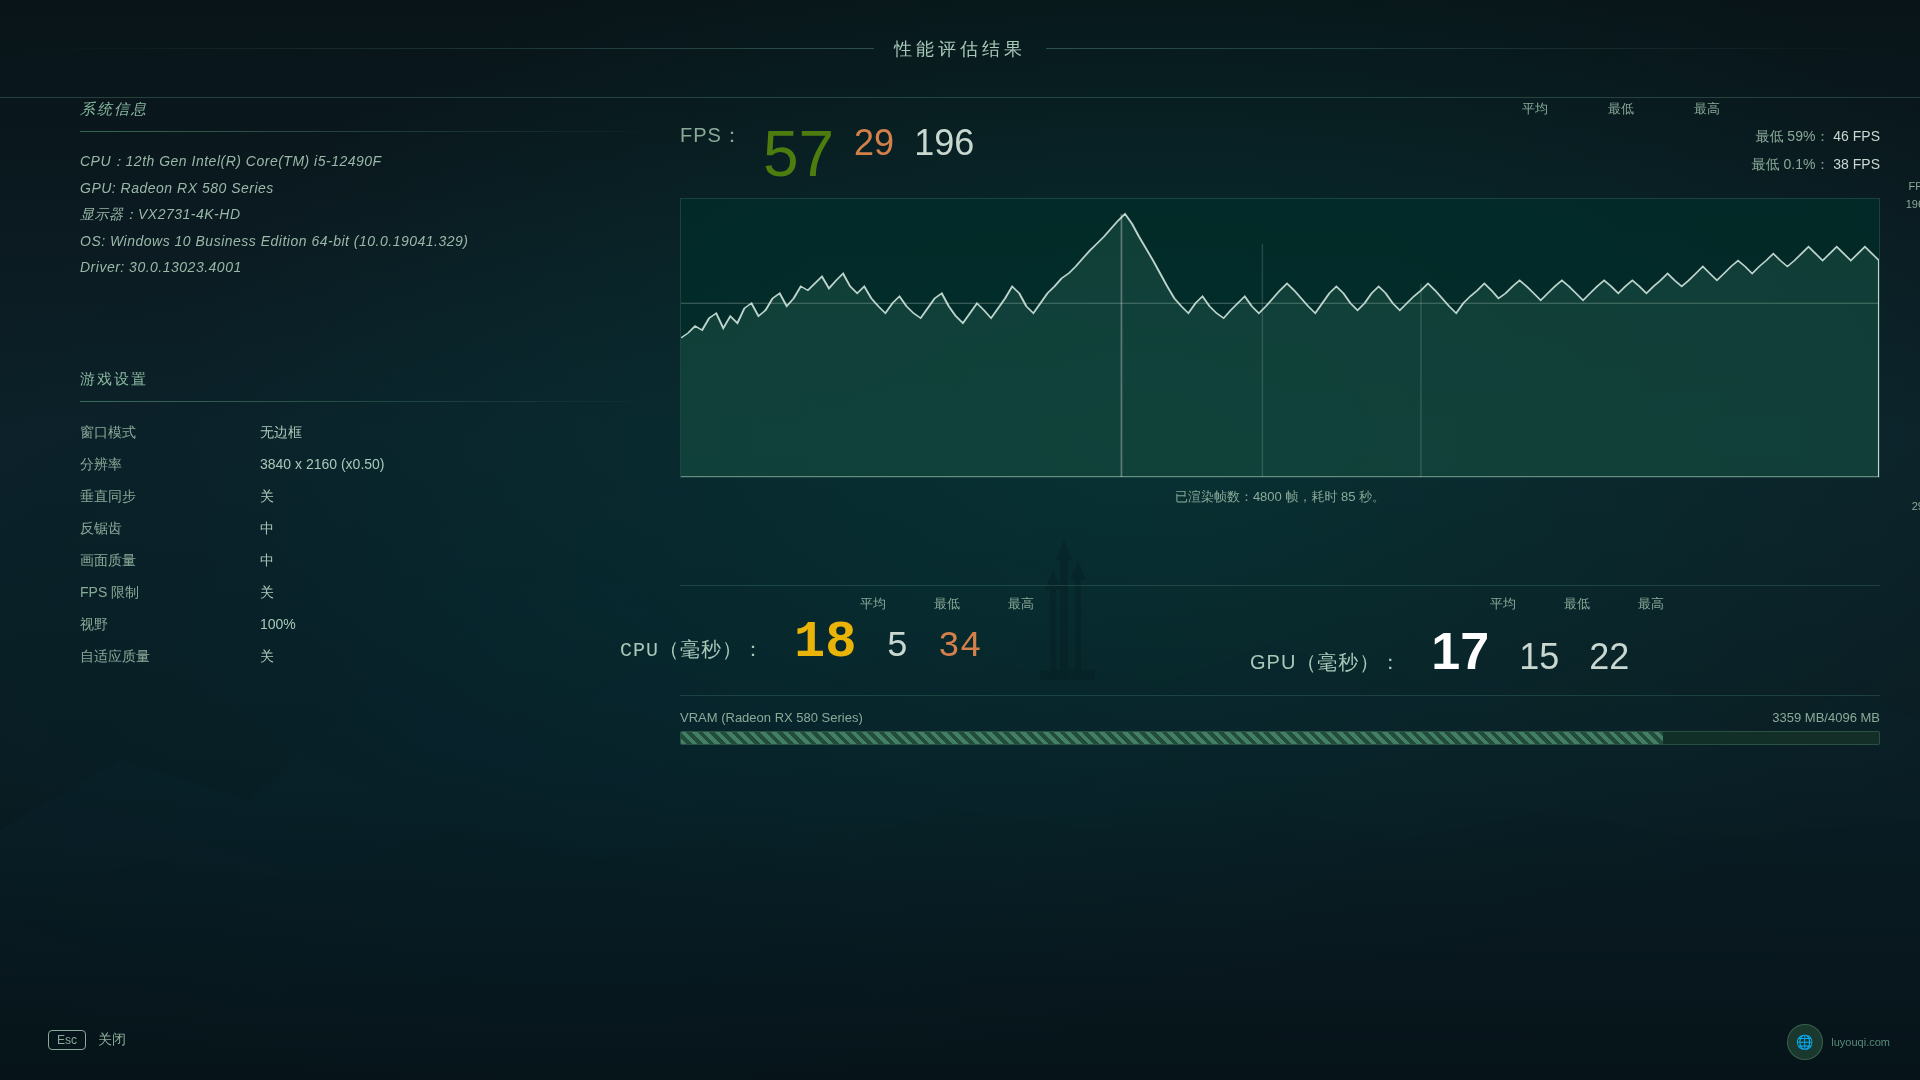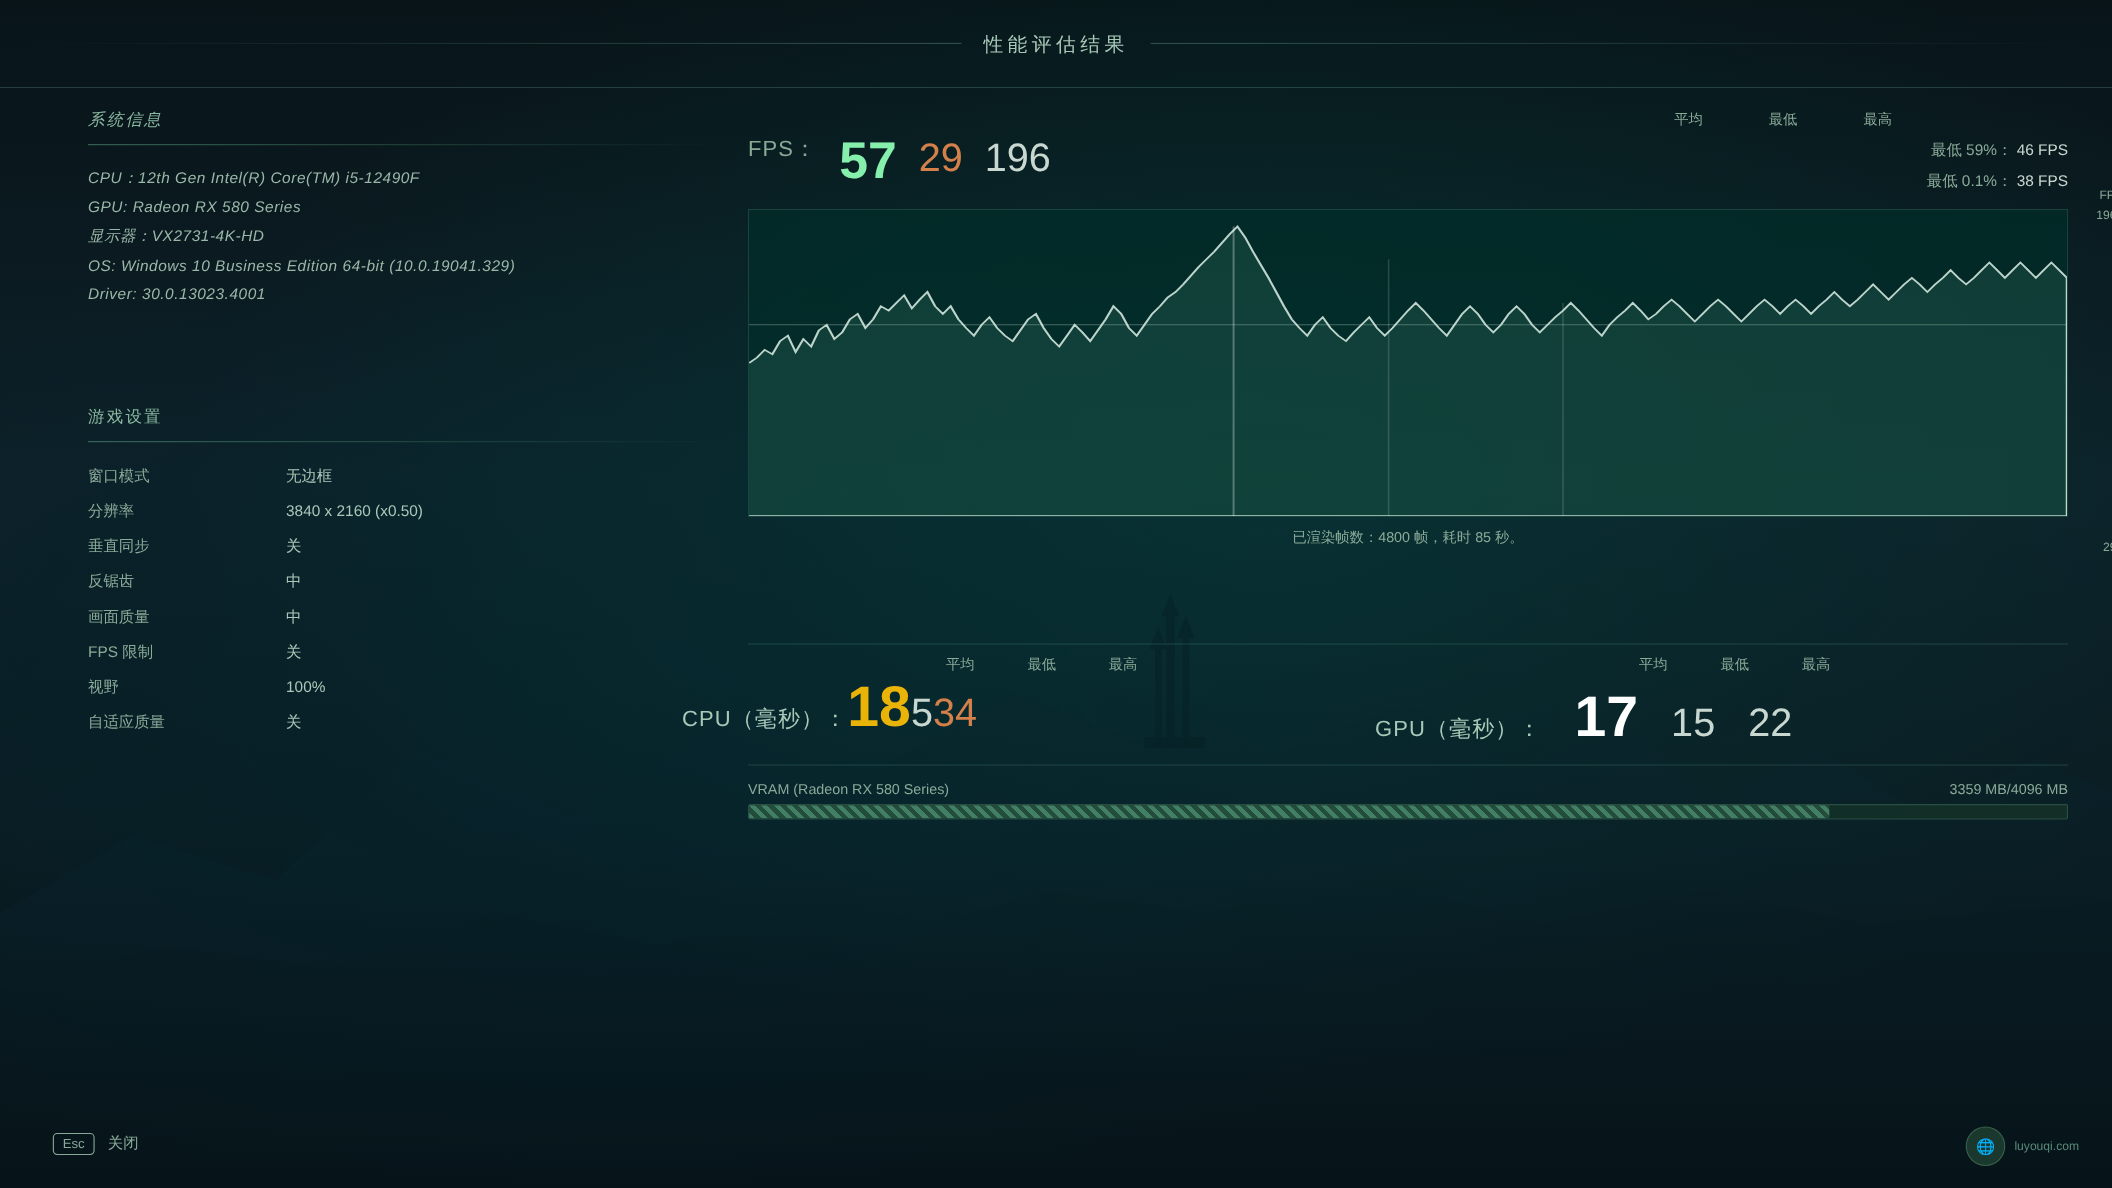--- a/index.html
+++ b/index.html
@@ -39,7 +39,7 @@
       top: 0;
       left: 0;
       right: 0;
-      height: 80px;
+      height: 98px;
       display: flex;
       align-items: center;
       justify-content: center;

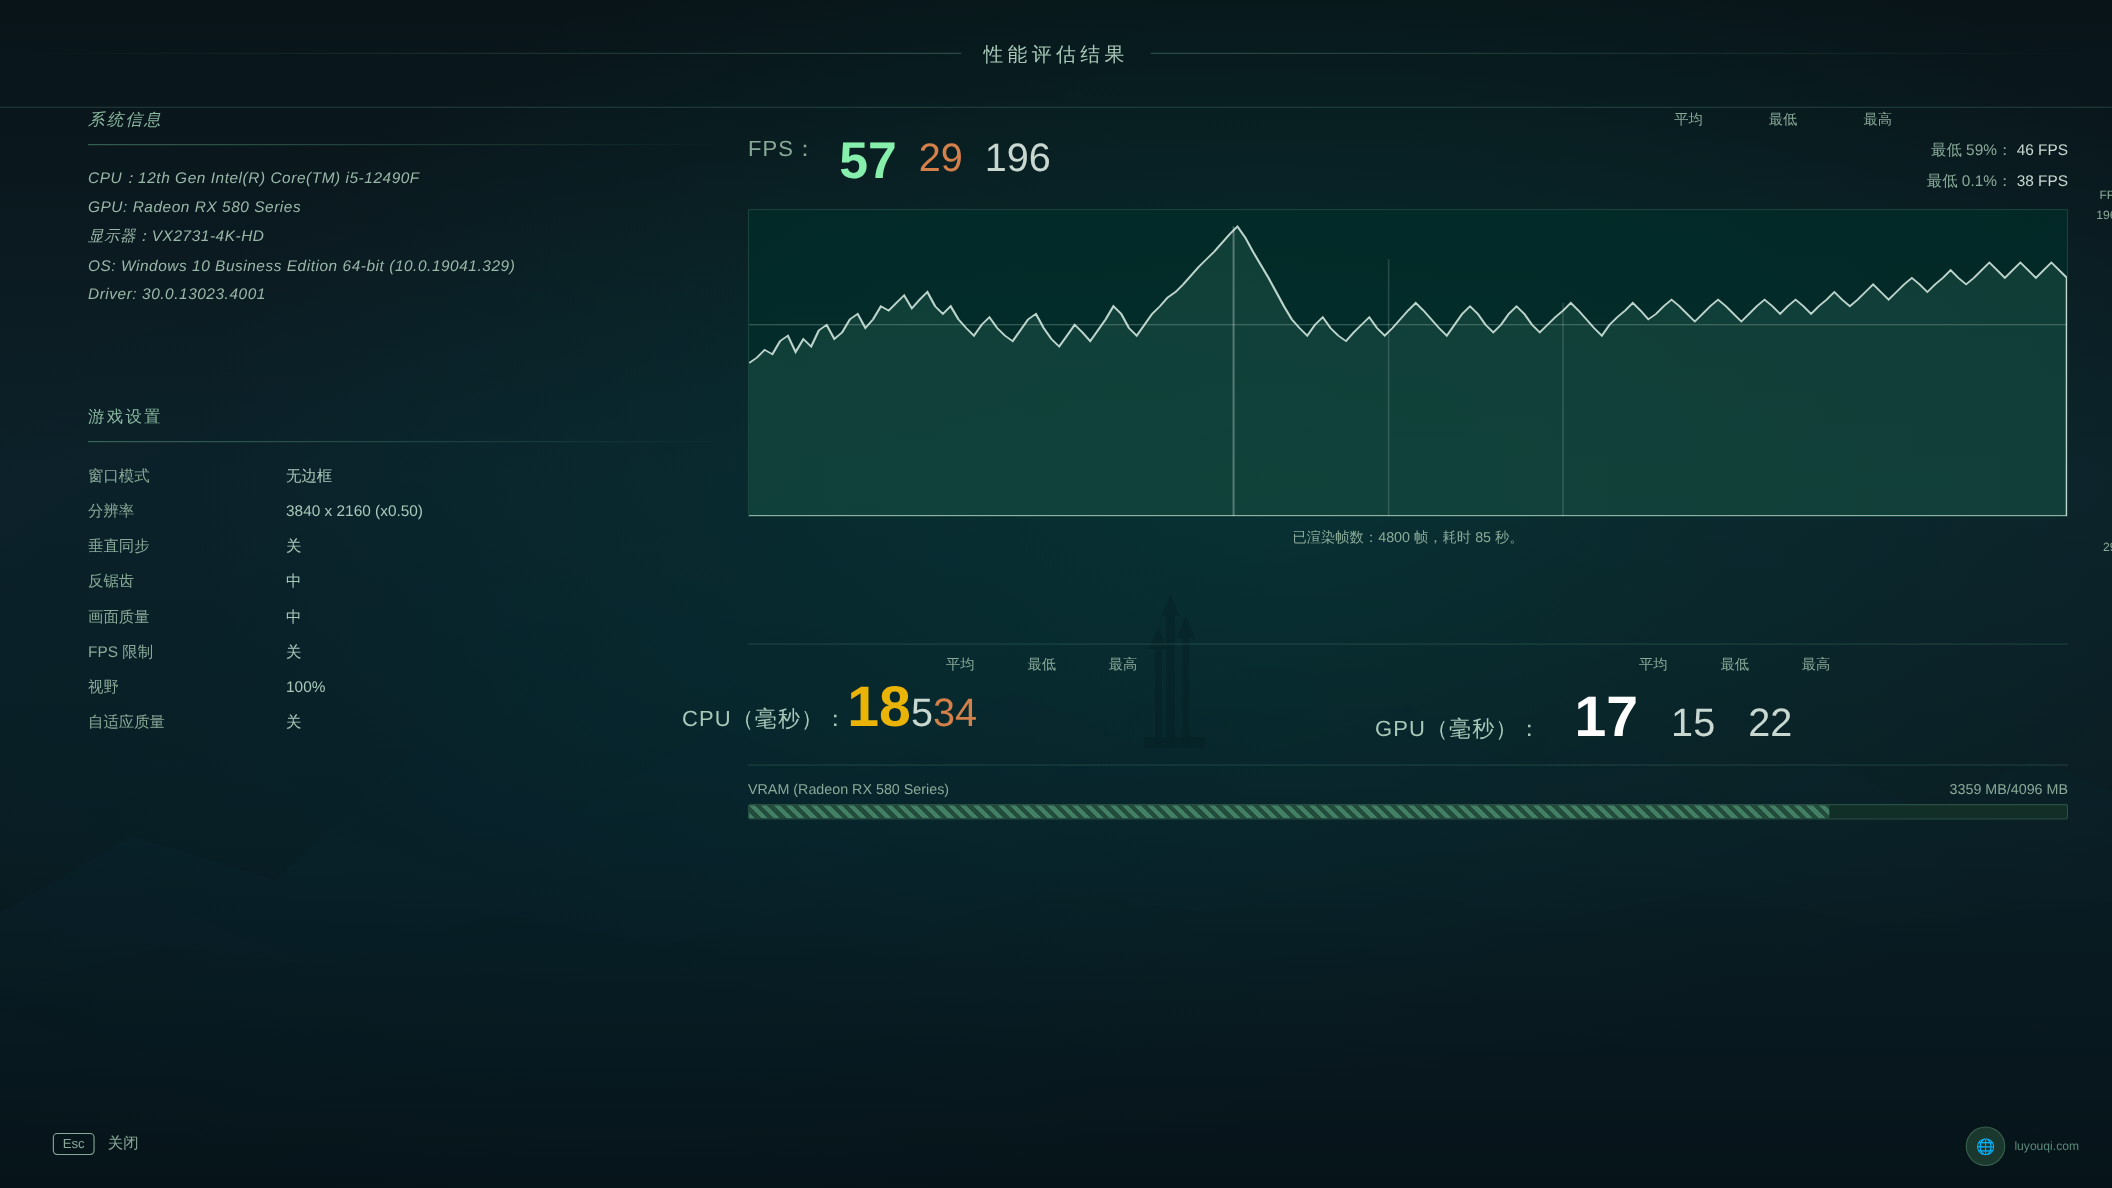--- a/index.html
+++ b/index.html
@@ -130,9 +130,9 @@
     }
 
     .fps-value-big {
-      font-size: 47px;
-      font-weight: 700;
-      color: #86efac;
+      font-size: 64px;
+      font-weight: 400;
+      color: #4d7c0f;
       line-height: 1;
     }
 

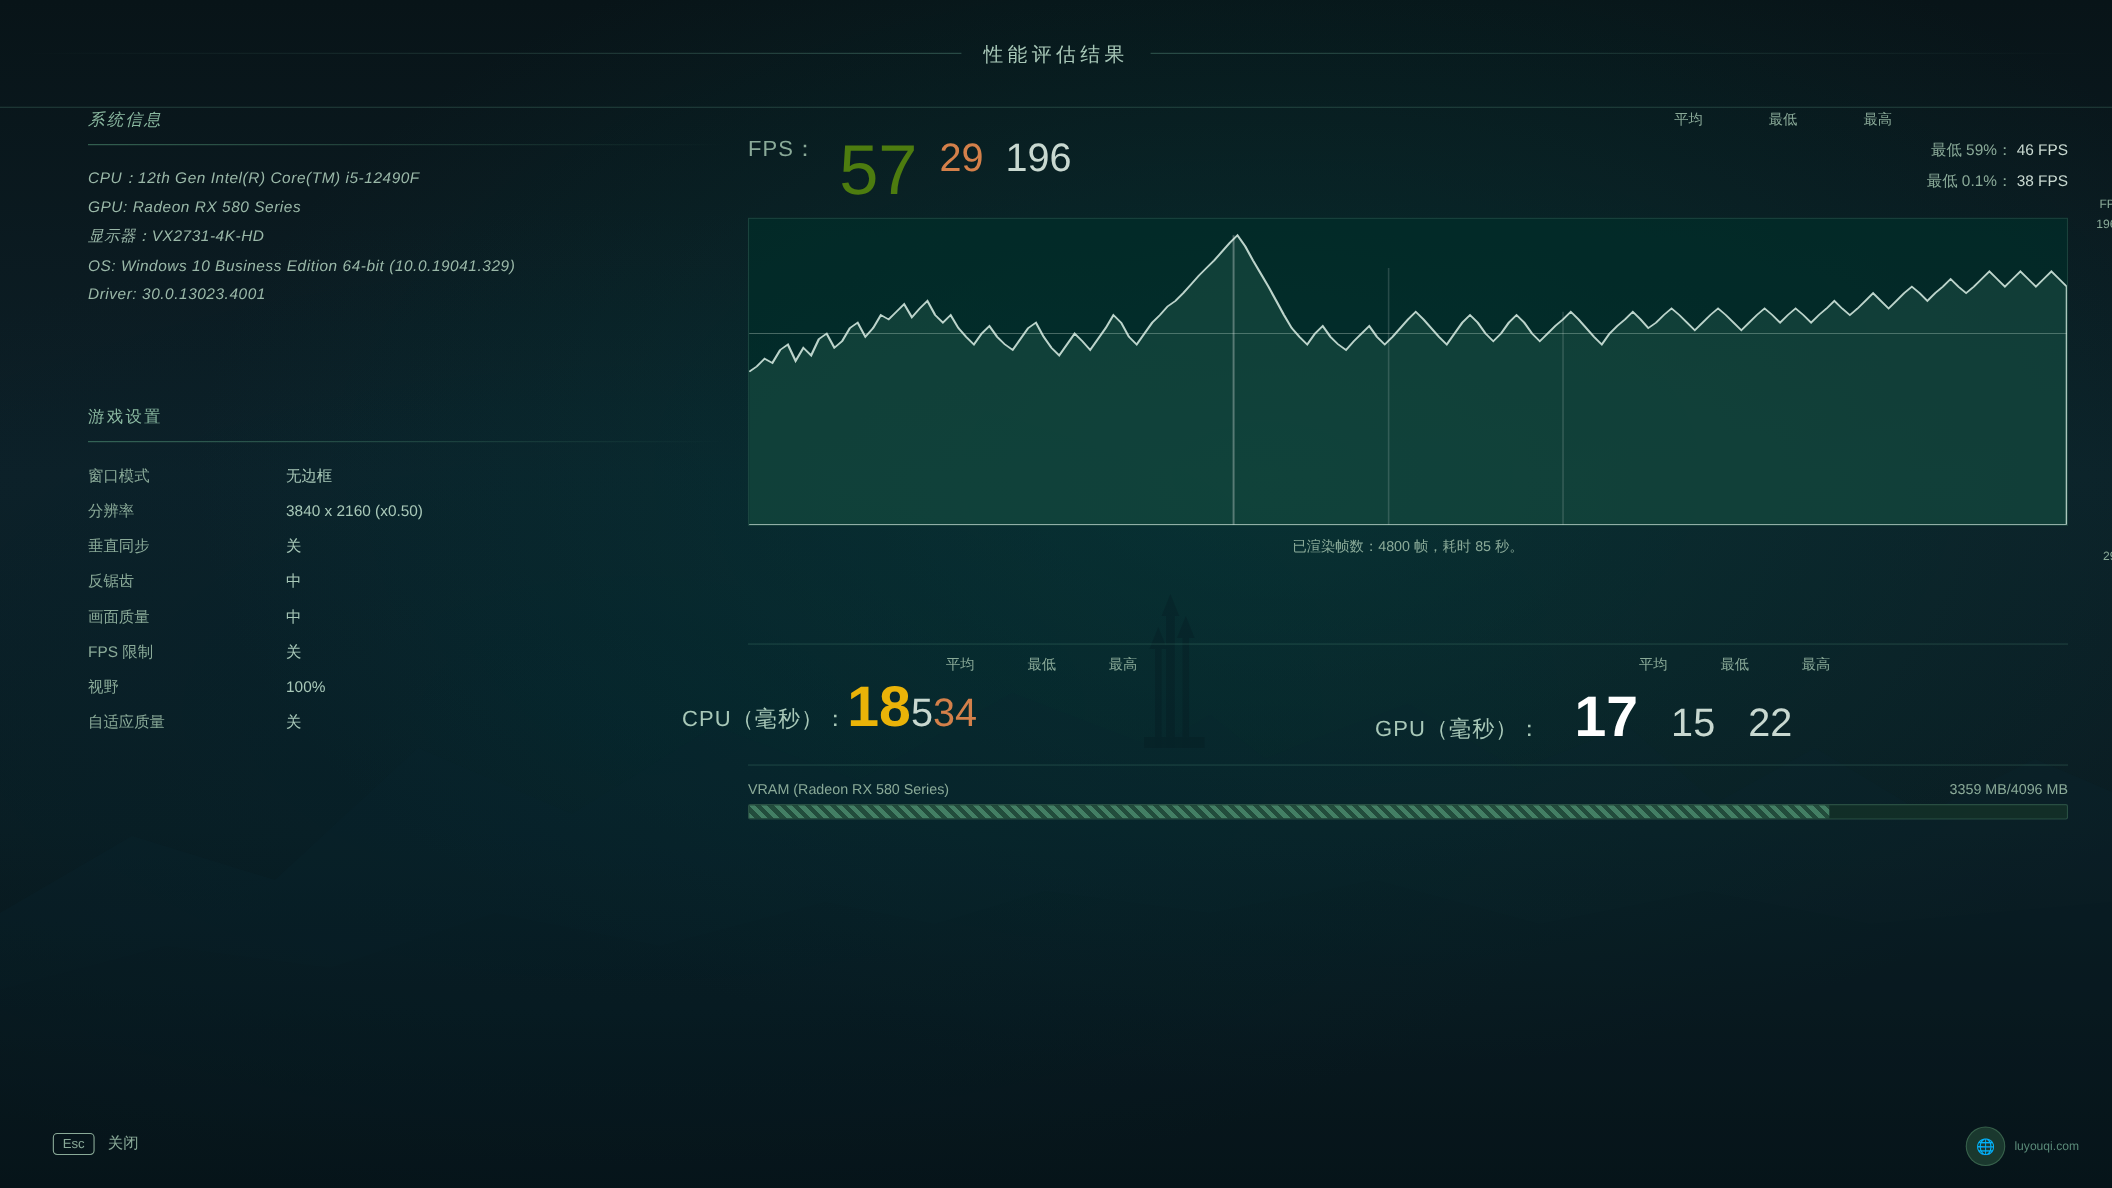--- a/index.html
+++ b/index.html
@@ -380,7 +380,7 @@
       <span>最高</span>
     </div>
 
-    <div style="display:flex; align-items:baseline; ">
+    <div style="display:flex; align-items:baseline; gap:30px;font-family:Liberation Mono, monospace;">
       <span style="font-size:20px; color:#a8c8b8; letter-spacing:1px;">CPU（毫秒）：</span>
       <span style="font-size:52px; font-weight:700; color:#eab308; line-height:1;">18</span>
       <span style="font-size:36px; color:#c8d8d0;">5</span>

